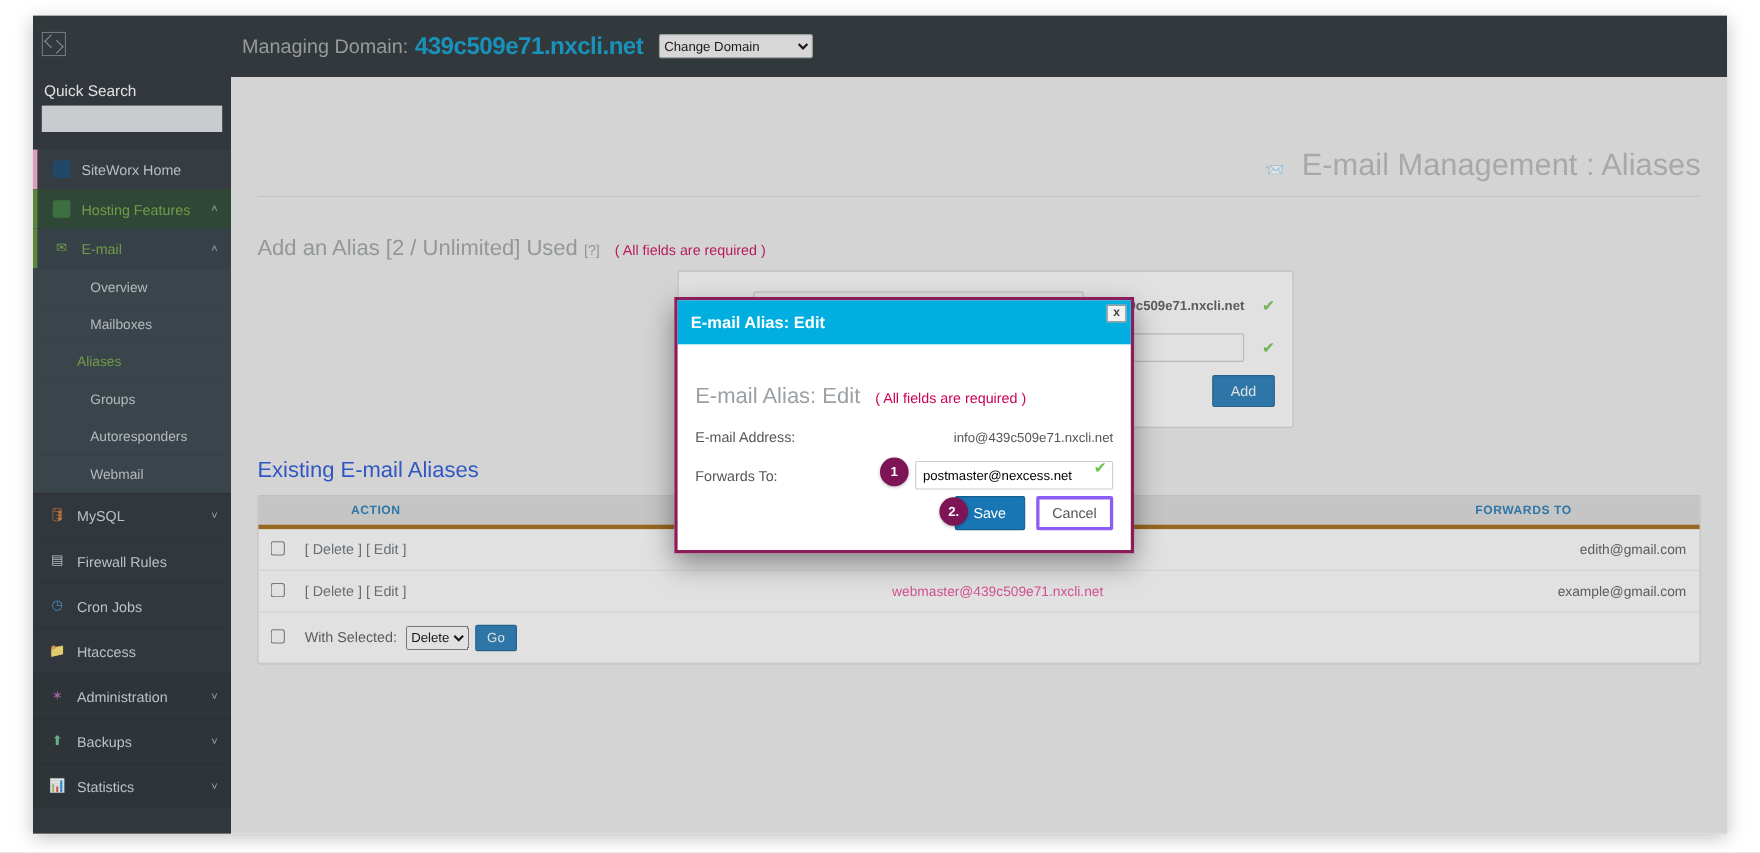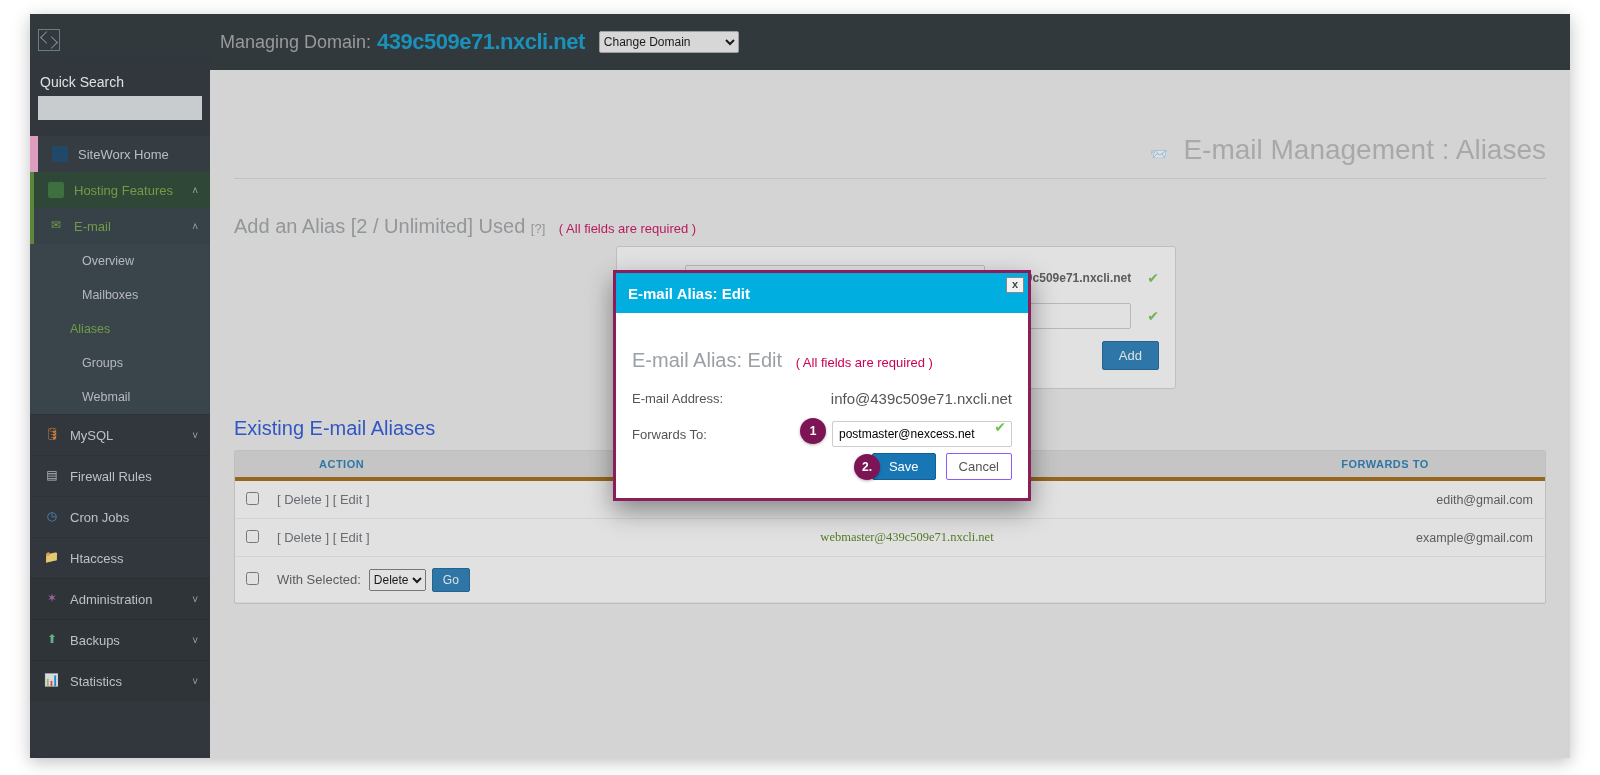--- a/index.html
+++ b/index.html
@@ -91,7 +91,7 @@
     font-size: 13px;
     position: relative;
   }
-  .nav-item.home { background: #232d34; border-left: 8px solid #f9a8d4; }
+  .nav-item.home { background: #232d34; border-left: 4px solid #f9a8d4; }
   .nav-item.hosting { background: #1c3a24; color: #6fa73c; border-left: 4px solid #538c2b; }
   .nav-item.email { background: #25323b; color: #6fa73c; border-left: 4px solid #538c2b; }
   .nav-sub {

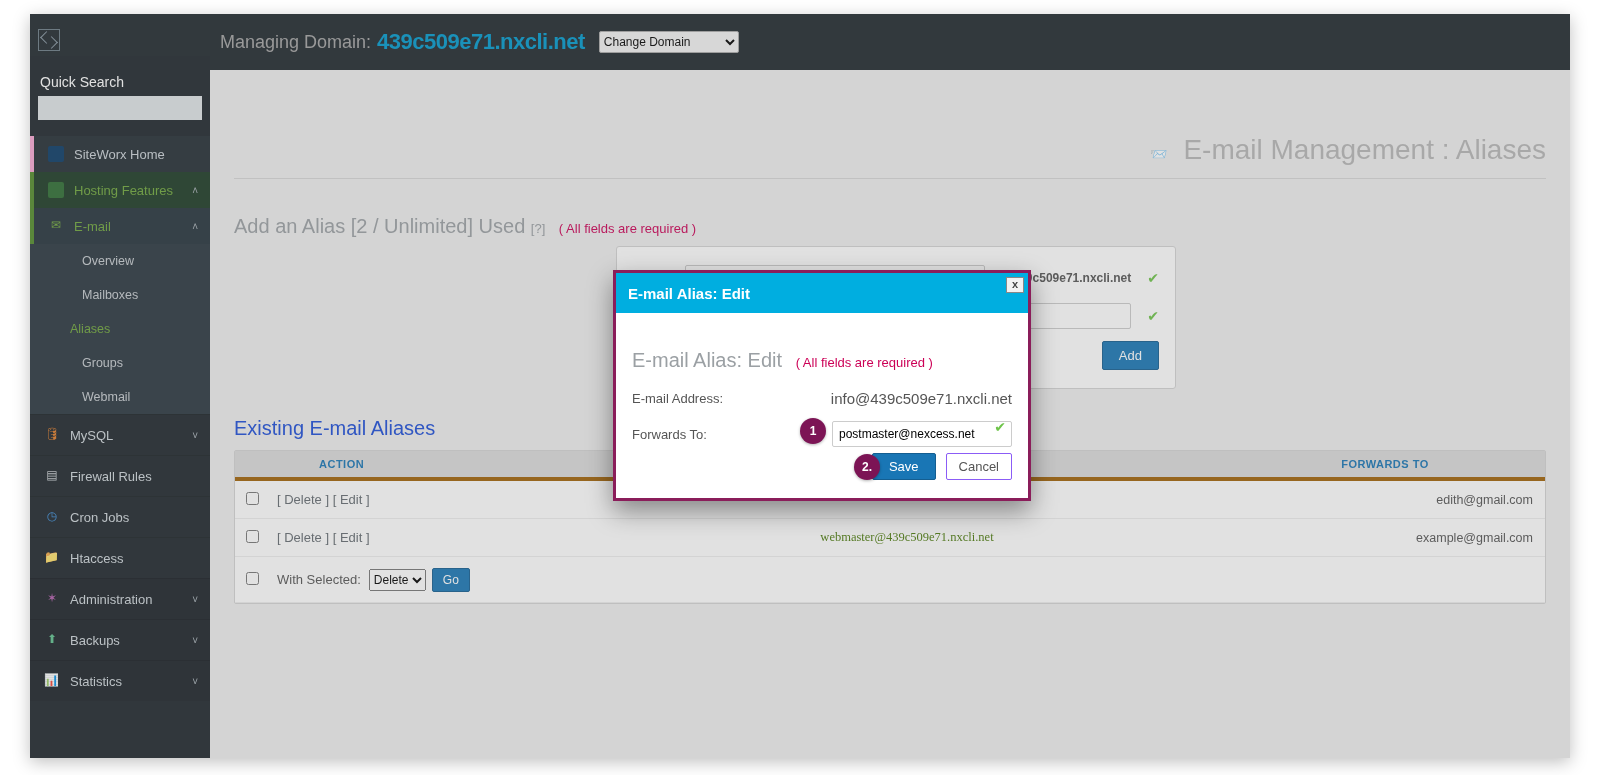--- a/index.html
+++ b/index.html
@@ -285,6 +285,7 @@
     <div class="nav-sub">Mailboxes</div>
     <div class="nav-sub active">Aliases</div>
     <div class="nav-sub">Groups</div>
+    <div class="nav-sub">Autoresponders</div>
     <div class="nav-sub">Webmail</div>
 
     <div class="nav-section-collapsed">

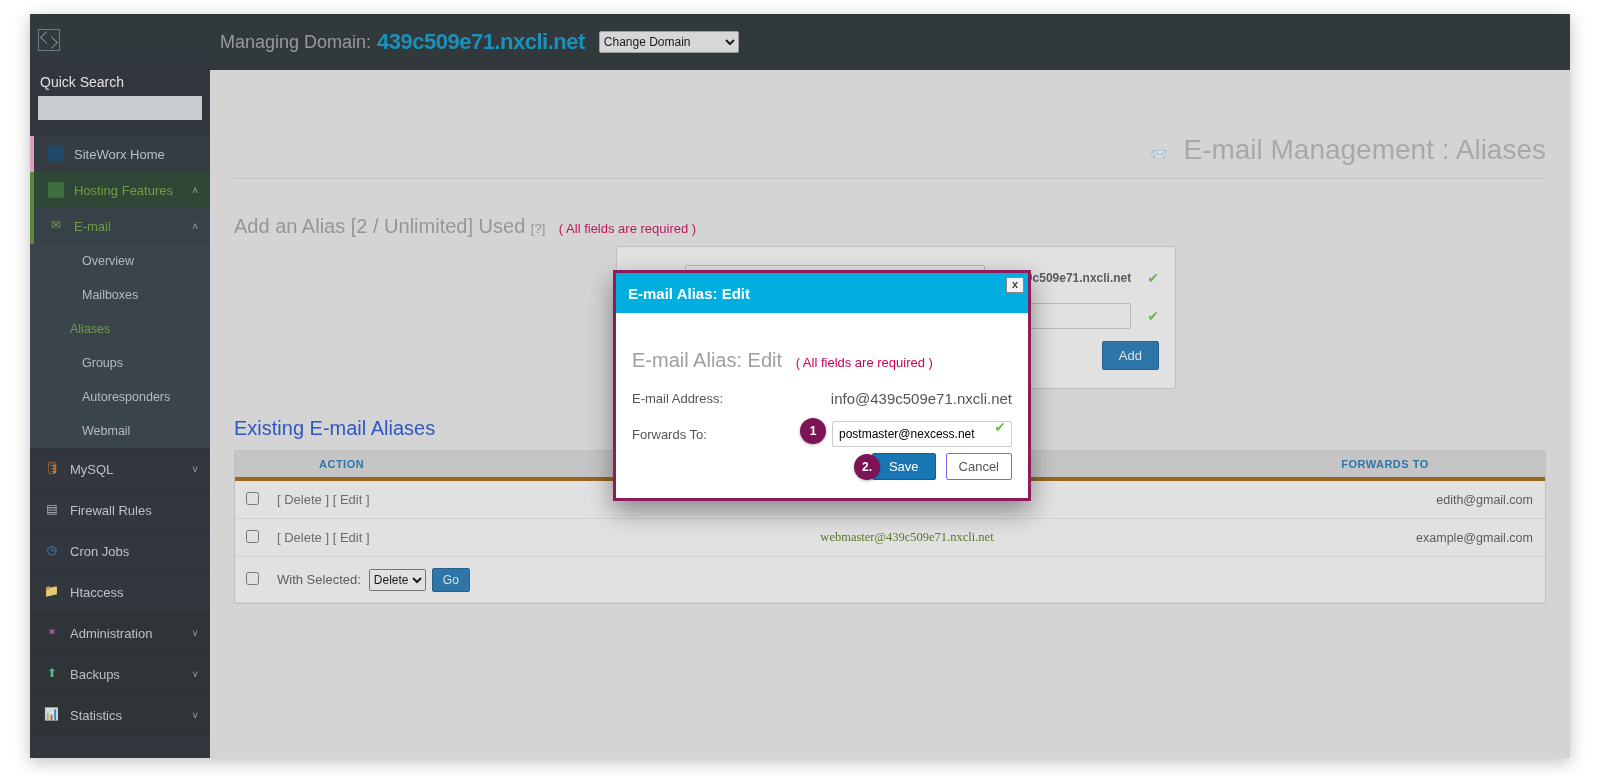--- a/index.html
+++ b/index.html
@@ -222,7 +222,7 @@
   .modal-body { padding: 36px 16px 18px; }
   .modal-body h3 { font-size: 20px; font-weight: 300; color: #9ba0a4; margin-bottom: 18px; }
   .modal-field { display:flex; align-items:center; justify-content:space-between; font-size:13px; color:#555; margin-bottom:14px; position:relative; }
-  .modal-field .fval { font-size:15px; color:#555; }
+  .modal-field .fval { font-size:12px; color:#555; }
   .modal-field input {
     width: 180px; height: 26px; border:1px solid #ccc; border-radius:2px; padding:0 6px;
     font-size:12px;

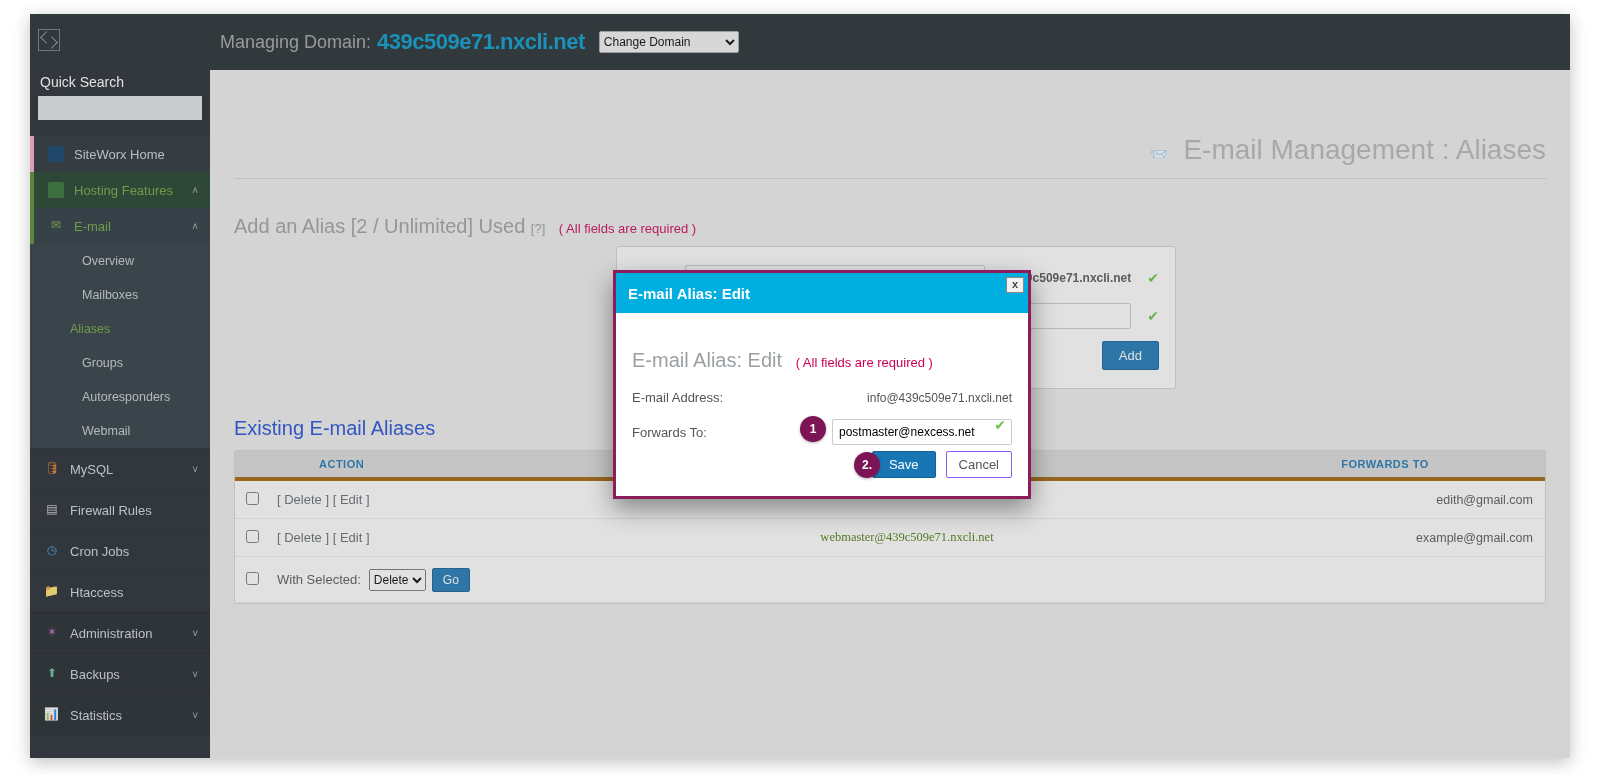--- a/index.html
+++ b/index.html
@@ -229,7 +229,7 @@
   }
   .modal-actions { display:flex; justify-content:flex-end; gap:10px; margin-top:6px; position:relative; }
   .btn-save   { background:#1976b5; color:#fff; border:1px solid #145e91; padding:5px 16px; border-radius:2px; font-size:13px; cursor:pointer; }
-  .btn-cancel { background:#fff; color:#555; border:1px solid #8b5cf6; padding:5px 12px; border-radius:2px; font-size:13px; cursor:pointer; }
+  .btn-cancel { background:#fff; color:#555; border:3px solid #8b5cf6; padding:5px 12px; border-radius:2px; font-size:13px; cursor:pointer; }
 
   .anno {
     position:absolute;

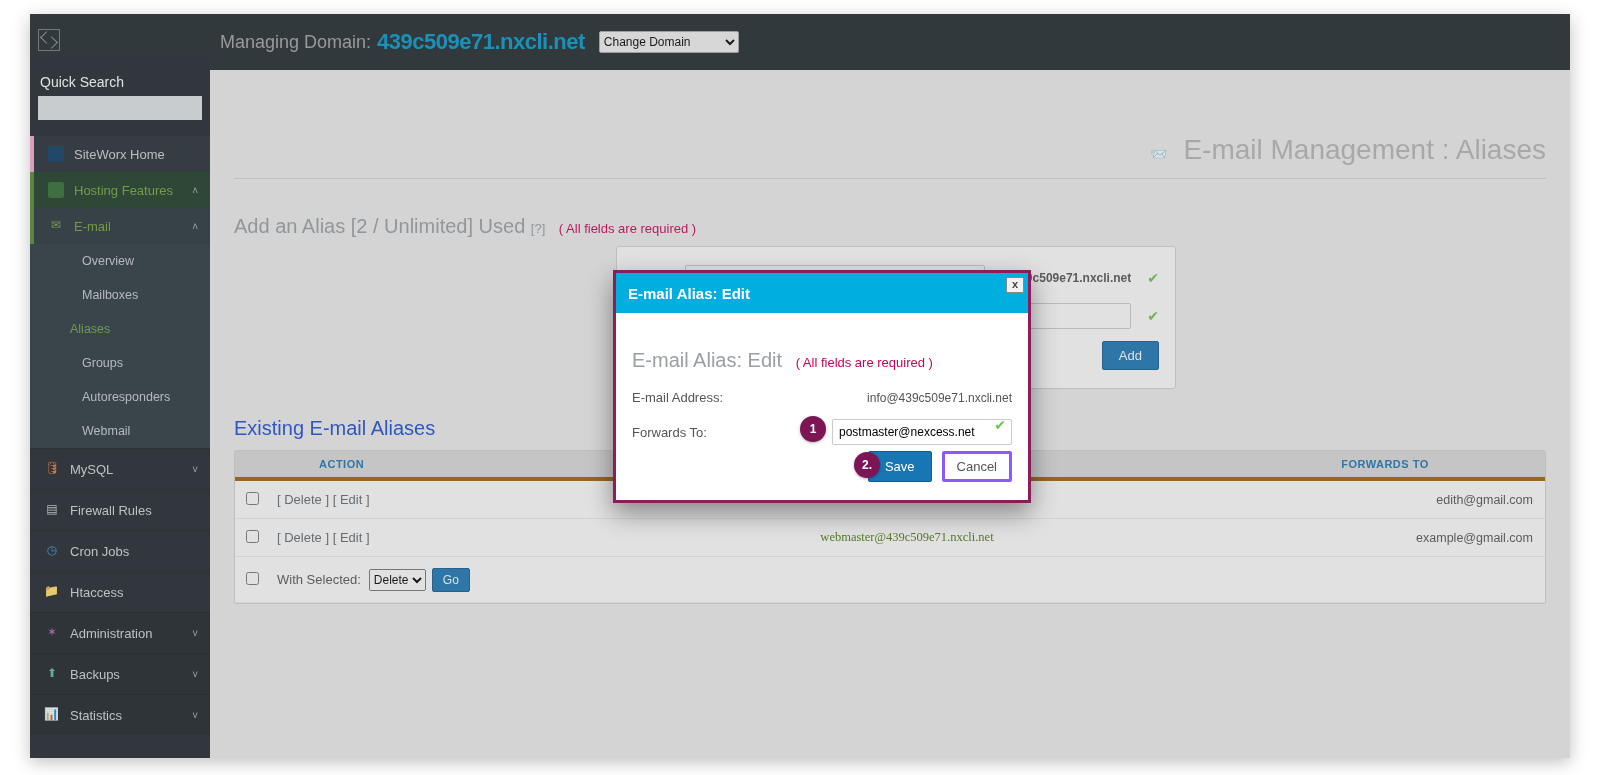--- a/index.html
+++ b/index.html
@@ -171,7 +171,7 @@
   .trow { display:flex; align-items:center; height:38px; border-bottom:1px solid #eee; font-size:13px; color:#646b71; position: relative; }
   .trow .act-link { color:#646b71; }
   .trow .fwd-cell { width:320px; text-align:right; padding-right:12px; font-size:12.5px; color:#555; }
-  .trow .email-cell { flex:1; text-align:center; font-size:12.5px; color:#4d7c0f;font-family:Liberation Serif, serif; }
+  .trow .email-cell { flex:1; text-align:center; font-size:12.5px; color:#ec4899; }
   .trow .act-cell { width:320px; padding-left:8px; }
   .trow .chk-cell { width:34px; text-align:center; }
   .bulk-row { height:46px; }

